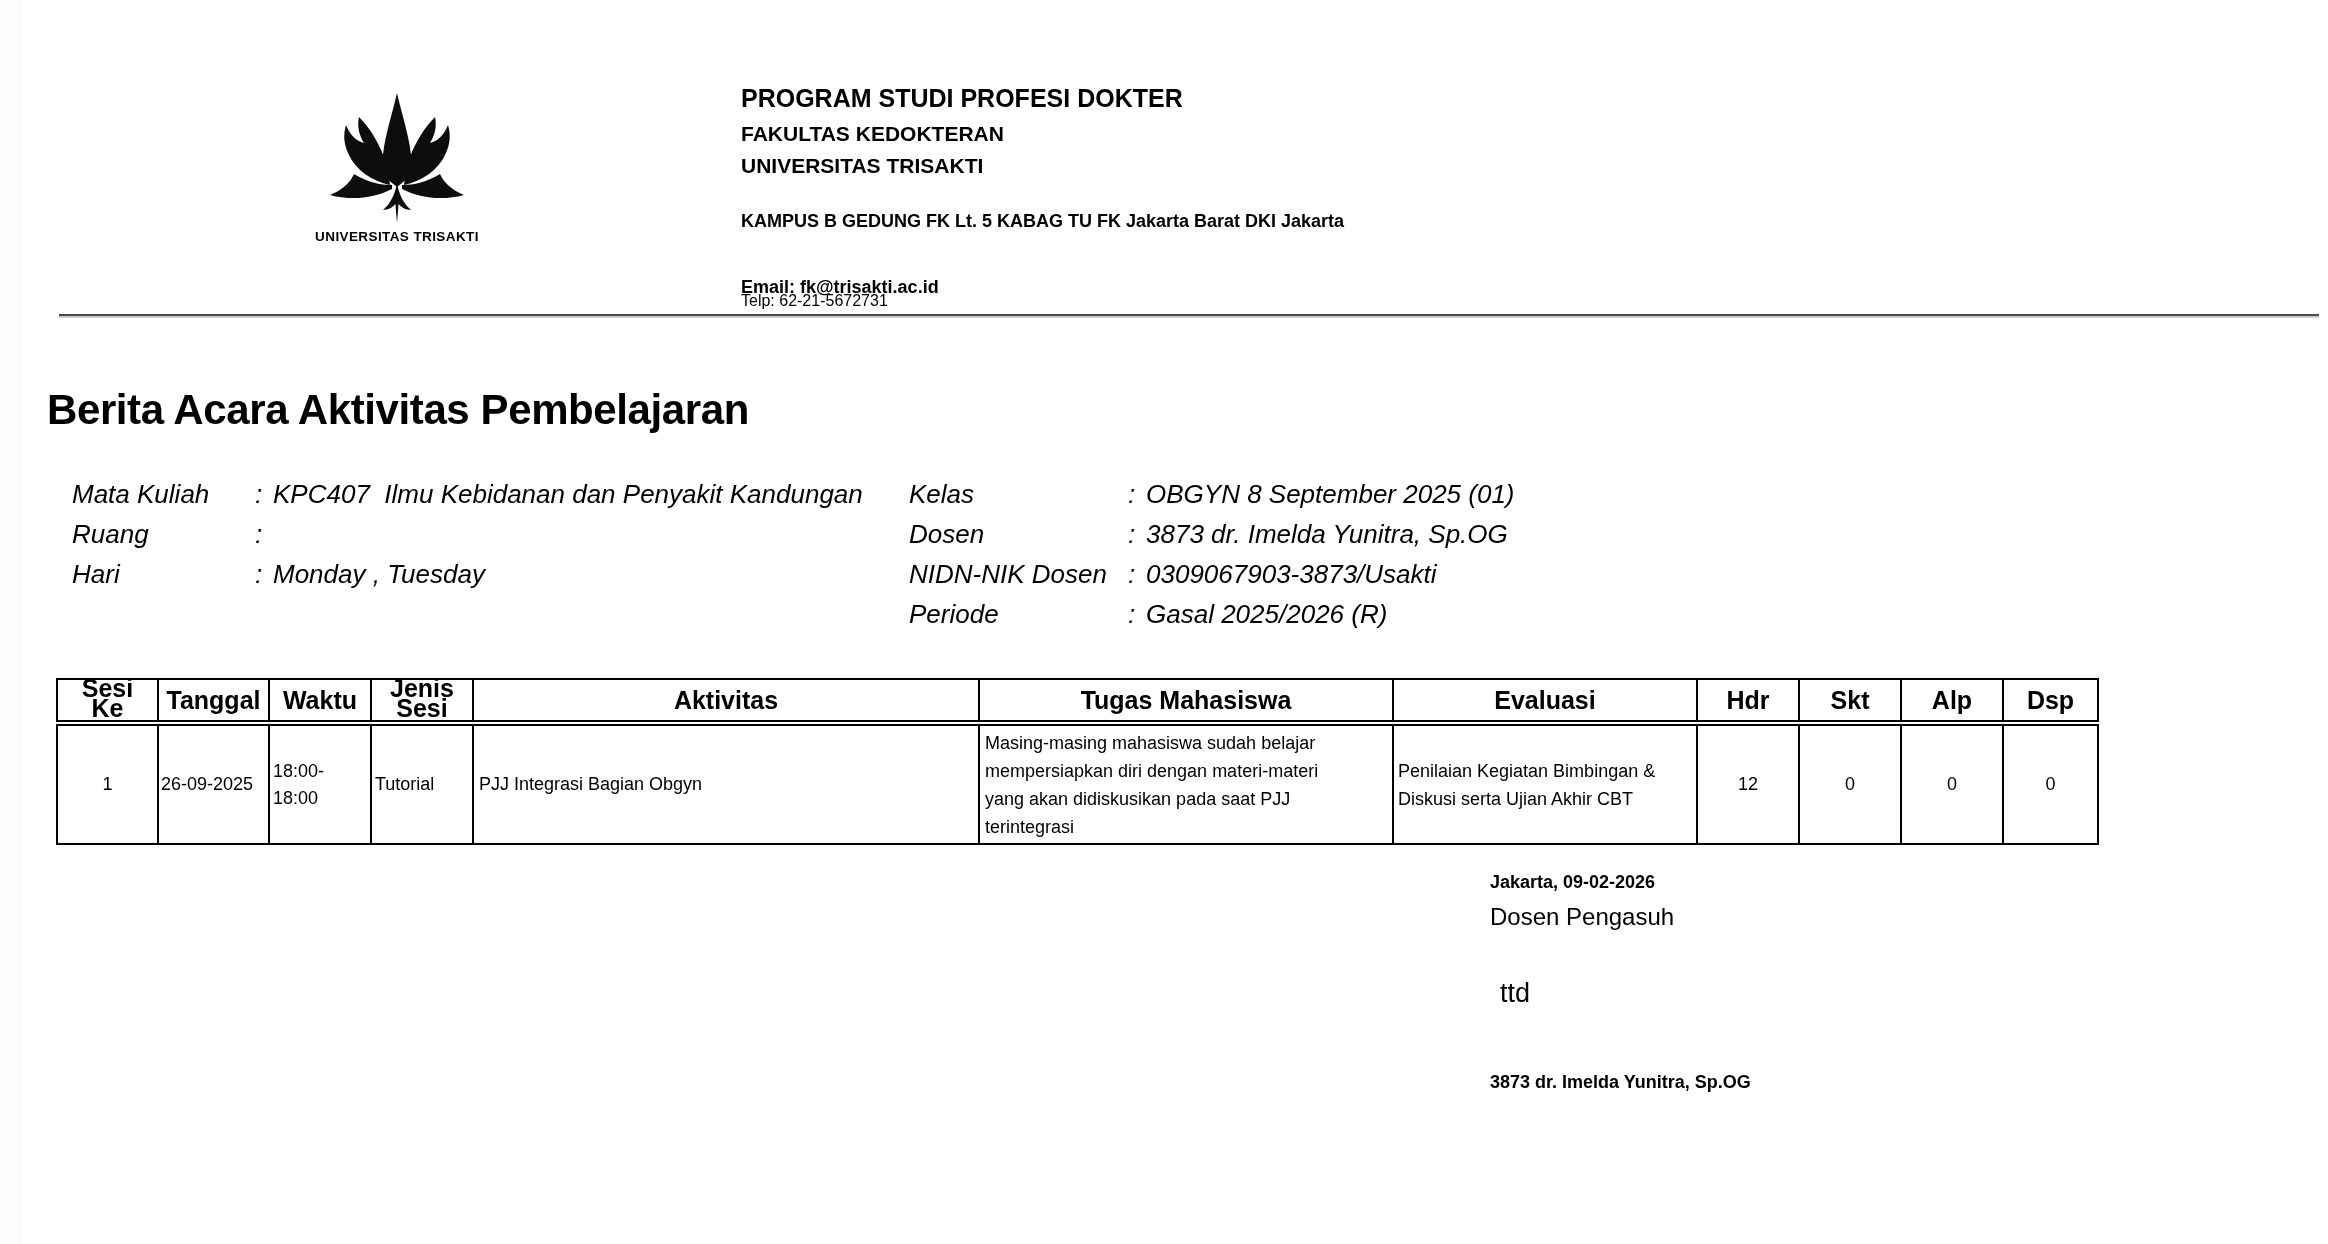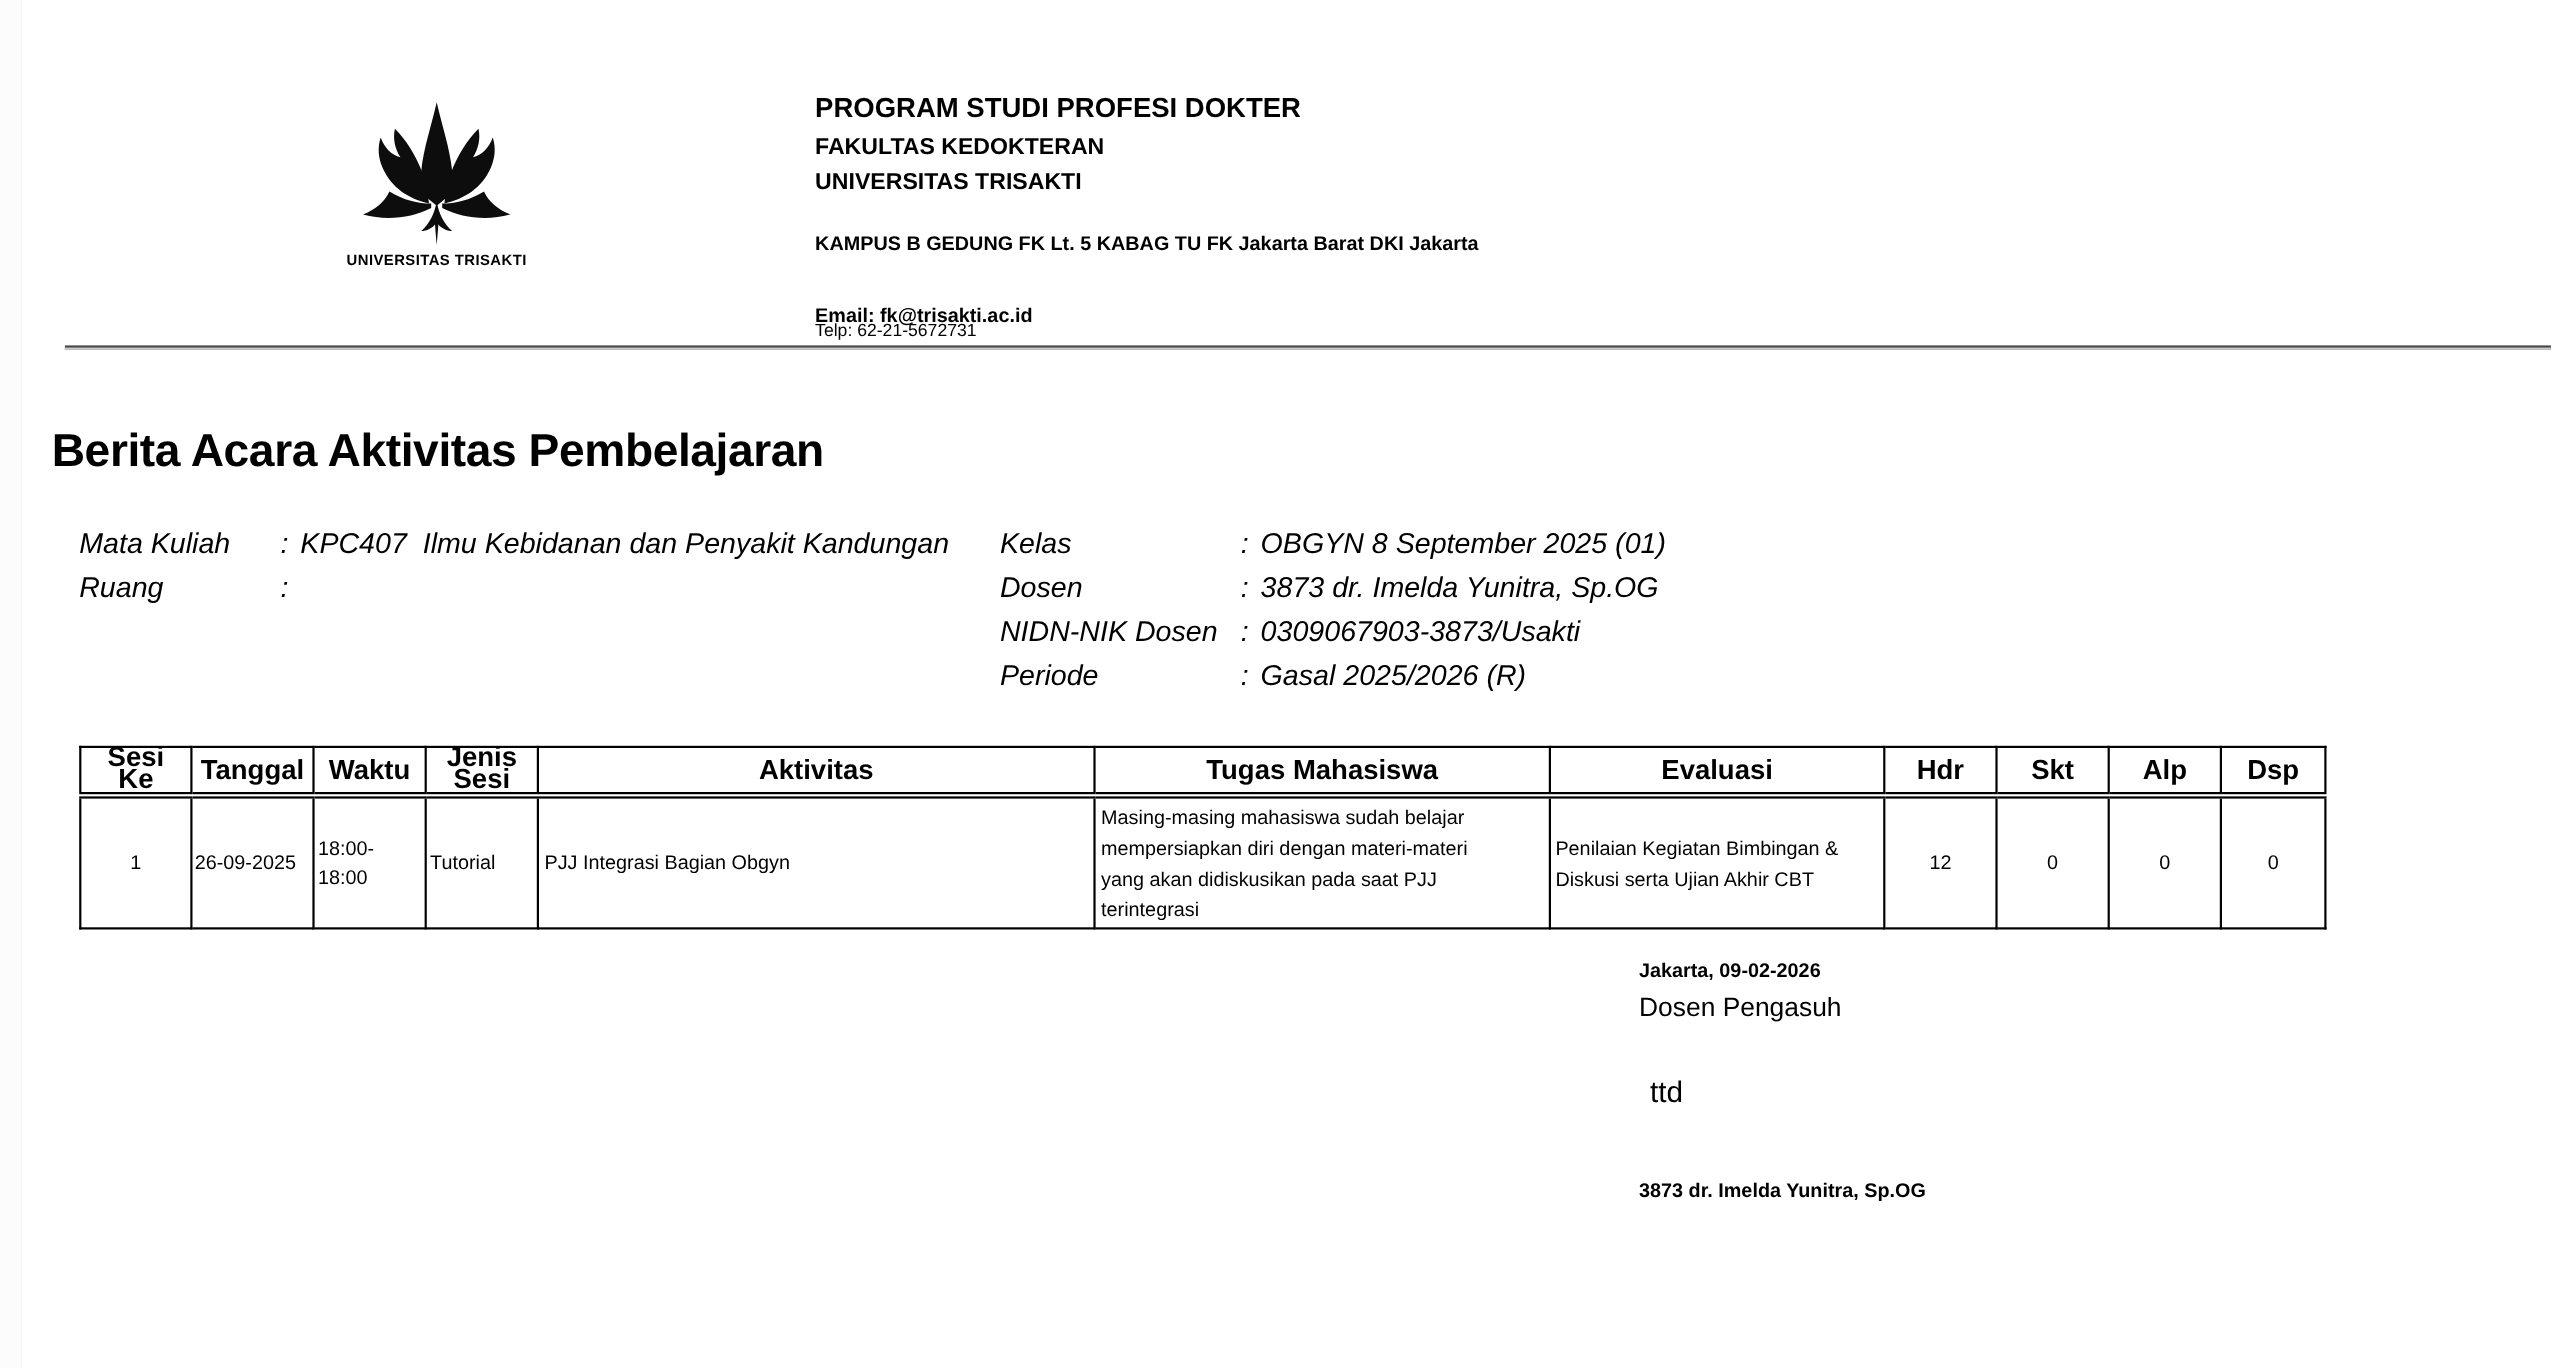--- a/index.html
+++ b/index.html
@@ -108,6 +108,9 @@
     <div class="meta-row">
       <span class="meta-label">Ruang</span><span class="meta-colon">:</span><span class="meta-value"></span>
     </div>
+    <div class="meta-row">
+      <span class="meta-label">Hari</span><span class="meta-colon">:</span><span class="meta-value">Monday , Tuesday</span>
+    </div>
   </div>
 
   <div class="meta meta-right">

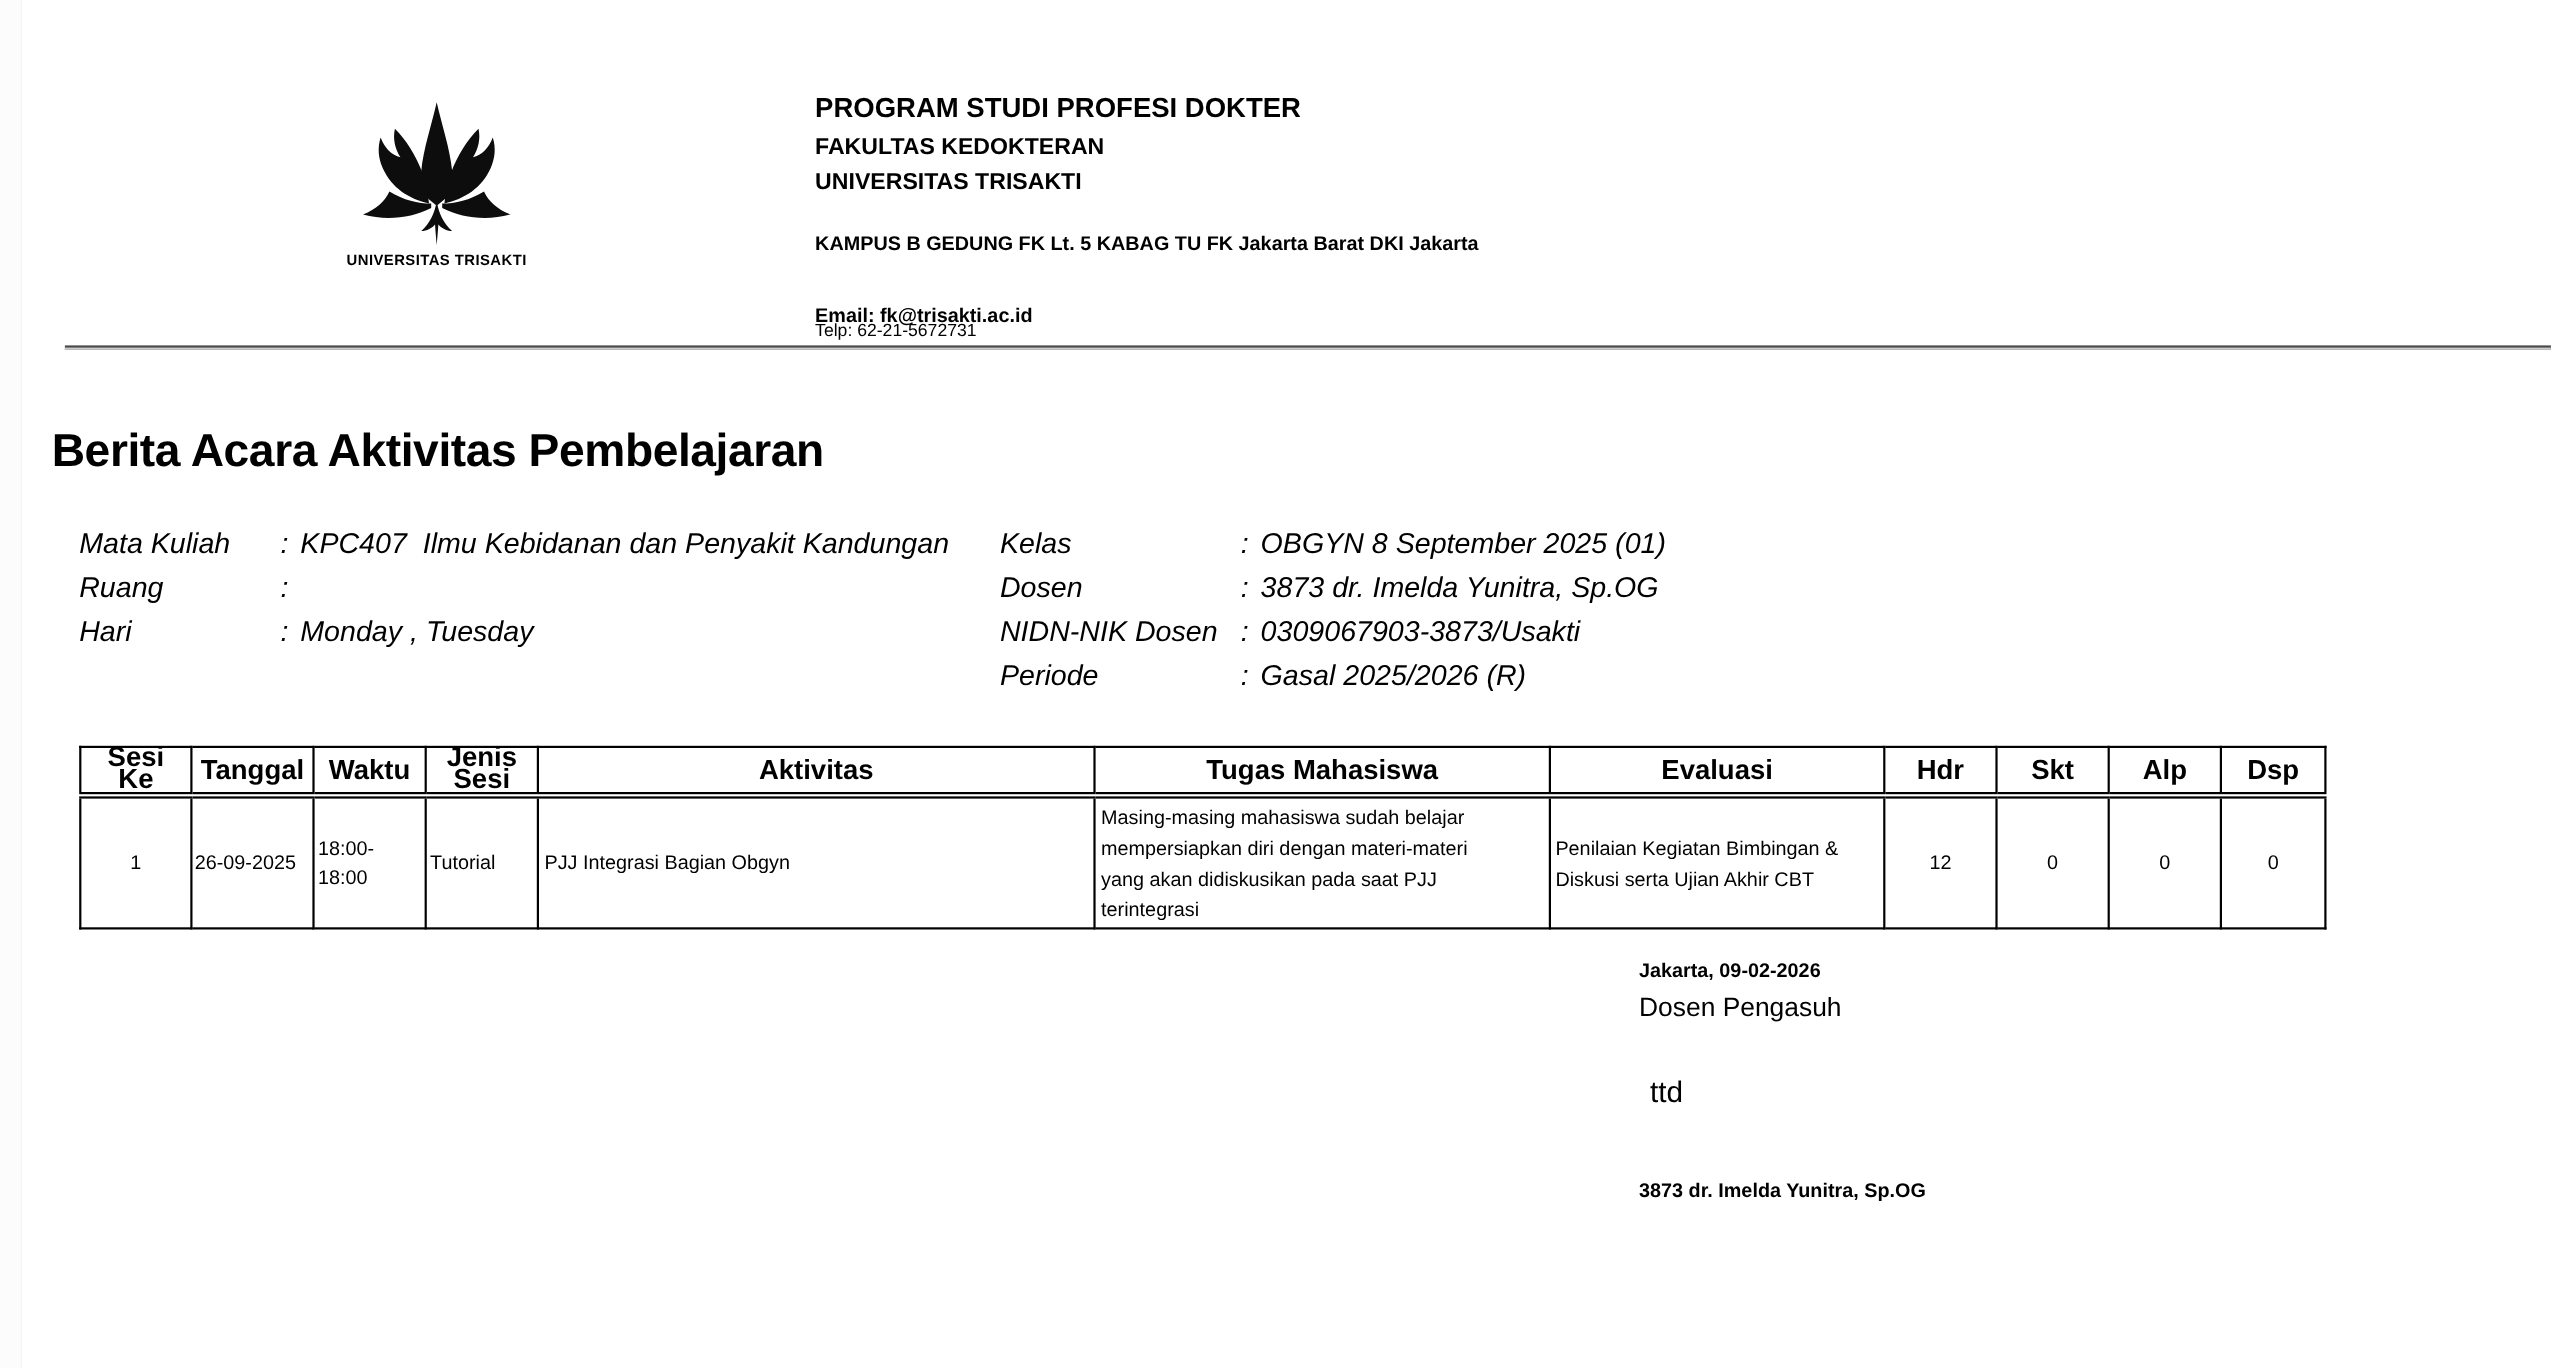--- a/index.html
+++ b/index.html
@@ -40,7 +40,7 @@
   .meta-value { display: inline-block; vertical-align: top; white-space: pre; }
 
   
-  .ba-table { position: absolute; left: 72px; top: 678px; border-collapse: collapse; table-layout: fixed;
+  .ba-table { position: absolute; left: 56px; top: 678px; border-collapse: collapse; table-layout: fixed;
               width: 2041px; }
   .ba-table th, .ba-table td { border: 2px solid #000; overflow: visible; }
   .ba-table thead th { height: 44px; font-size: 25px; font-weight: bold; text-align: center;

